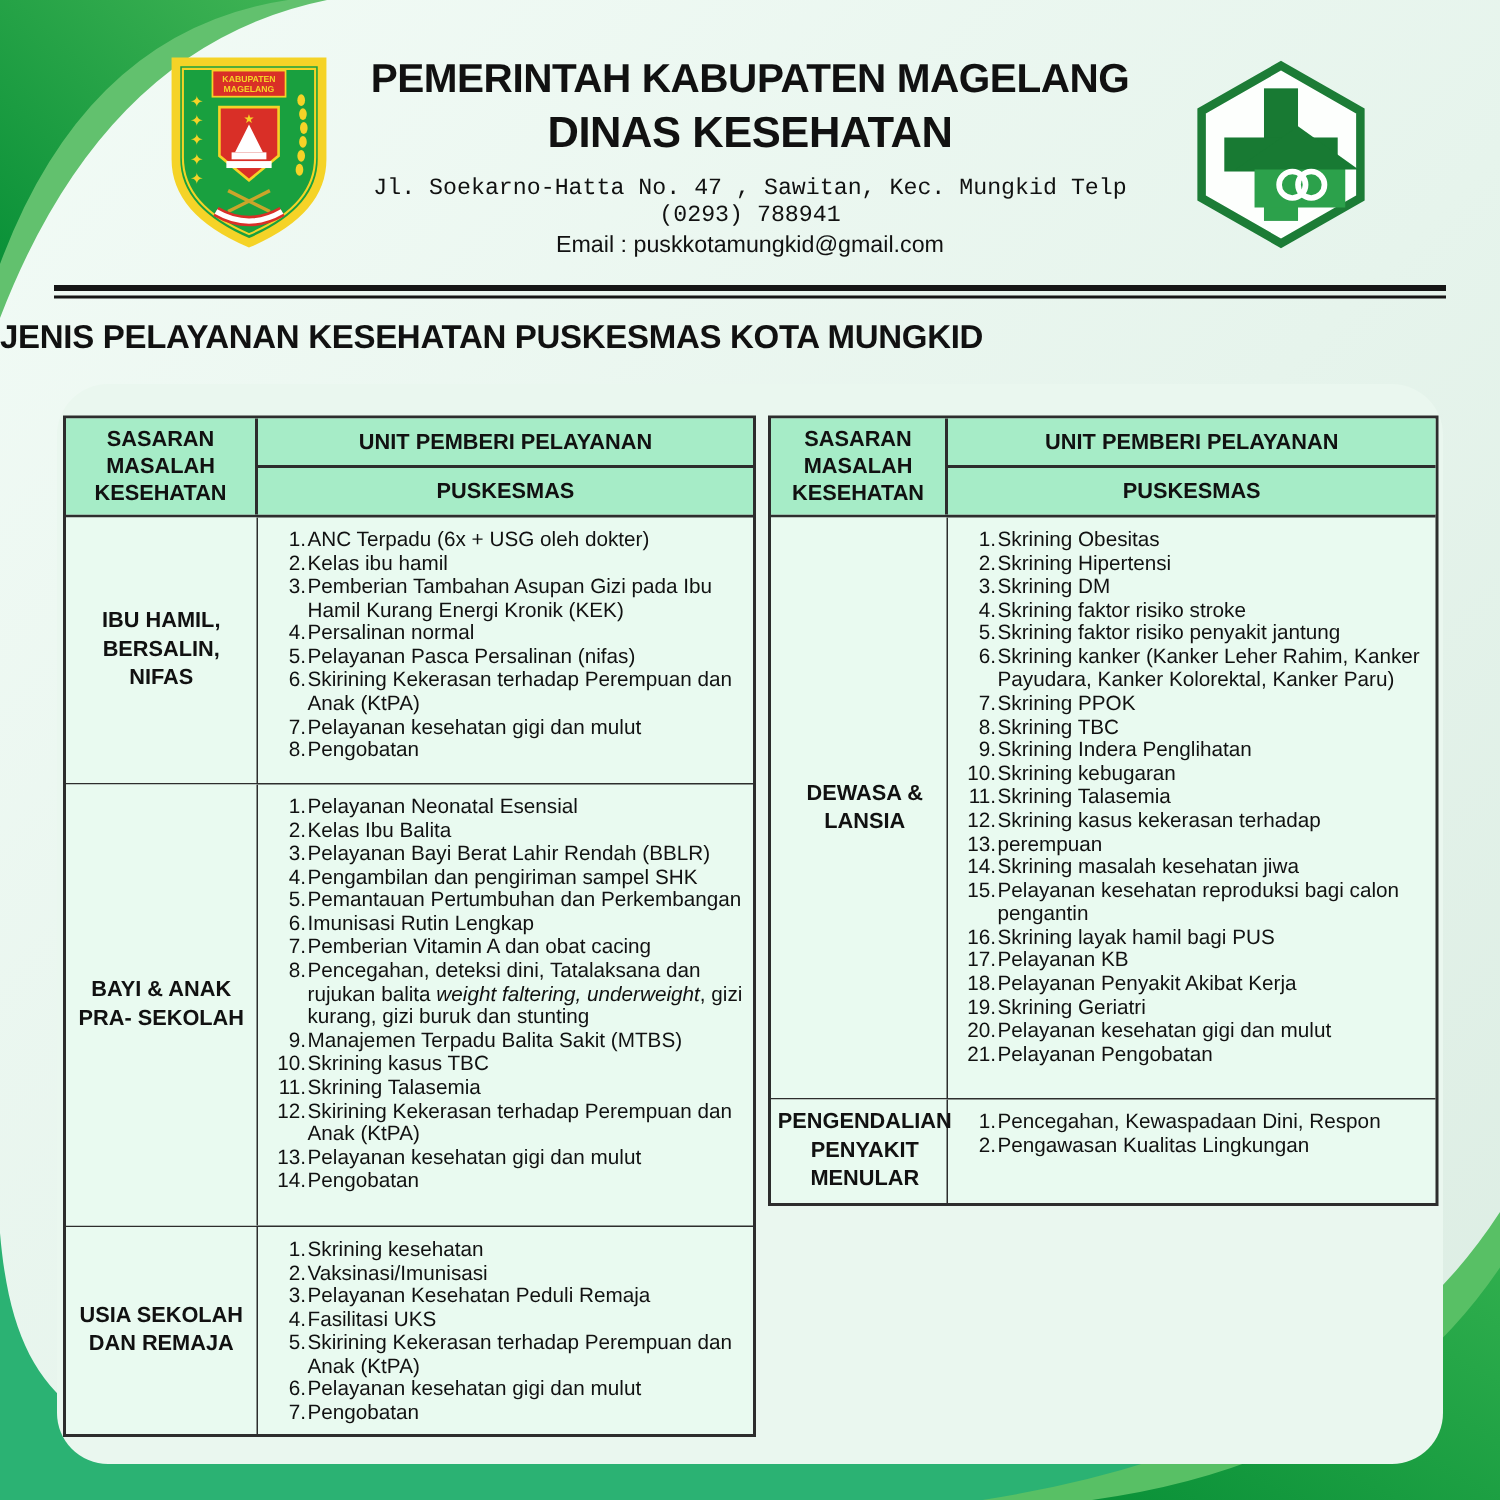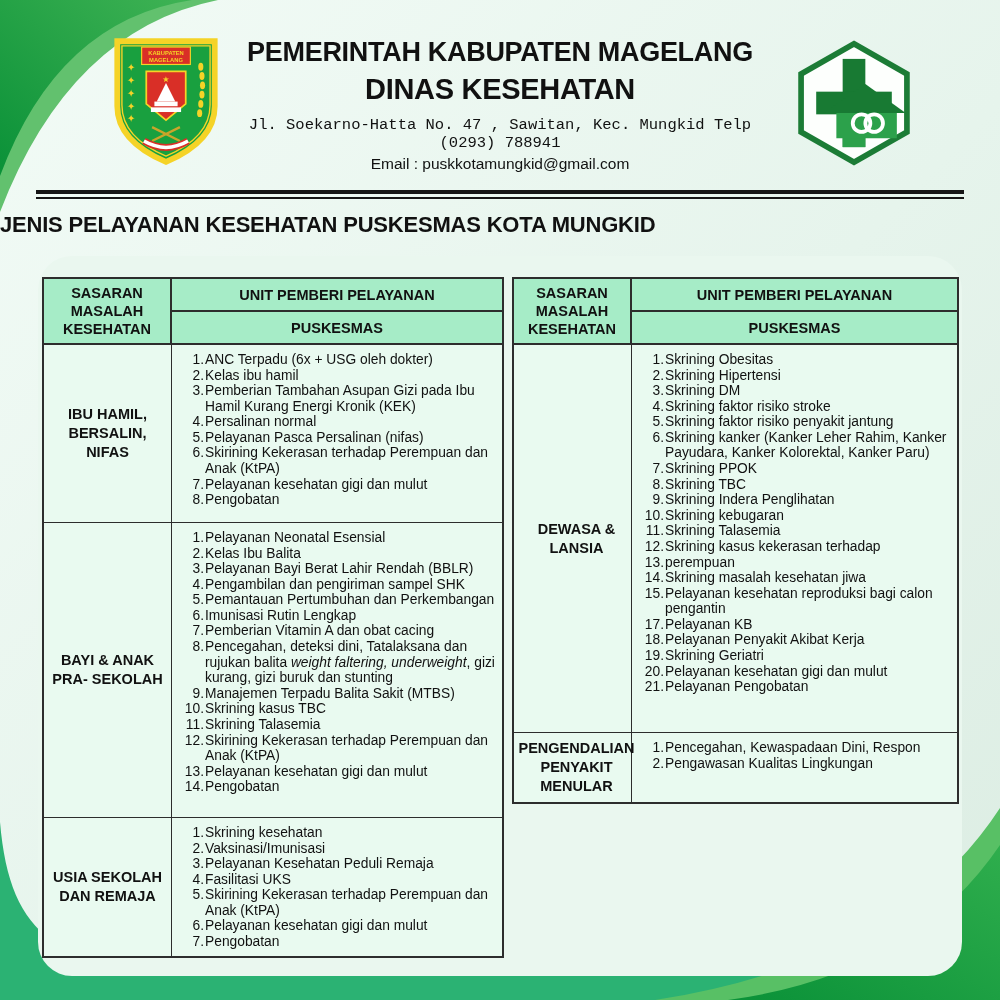--- a/index.html
+++ b/index.html
@@ -356,6 +356,10 @@
           <span class="txt"><span>Pelayanan kesehatan reproduksi bagi calon pengantin</span></span>
         </div>
         <div class="item">
+          <span class="num">16.</span>
+          <span class="txt"><span>Skrining layak hamil bagi PUS</span></span>
+        </div>
+        <div class="item">
           <span class="num">17.</span>
           <span class="txt"><span>Pelayanan KB</span></span>
         </div>

